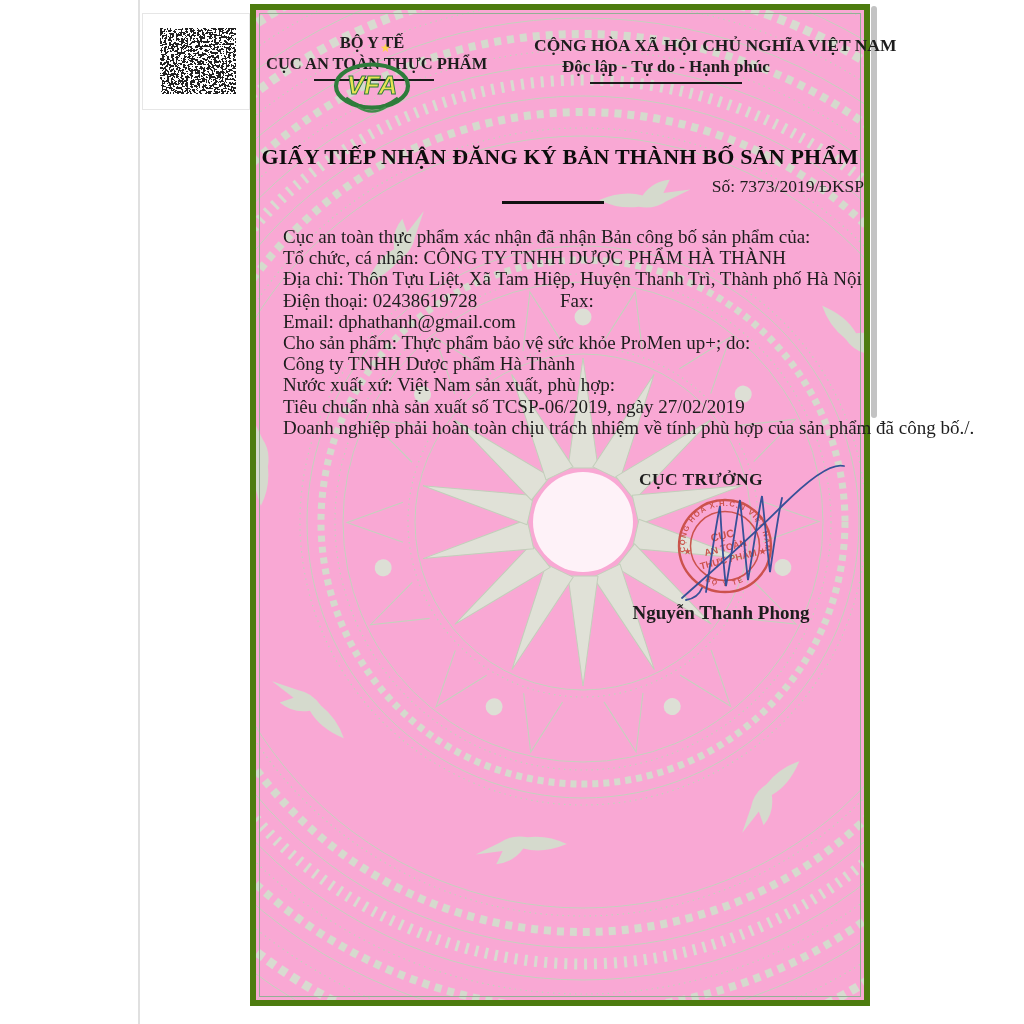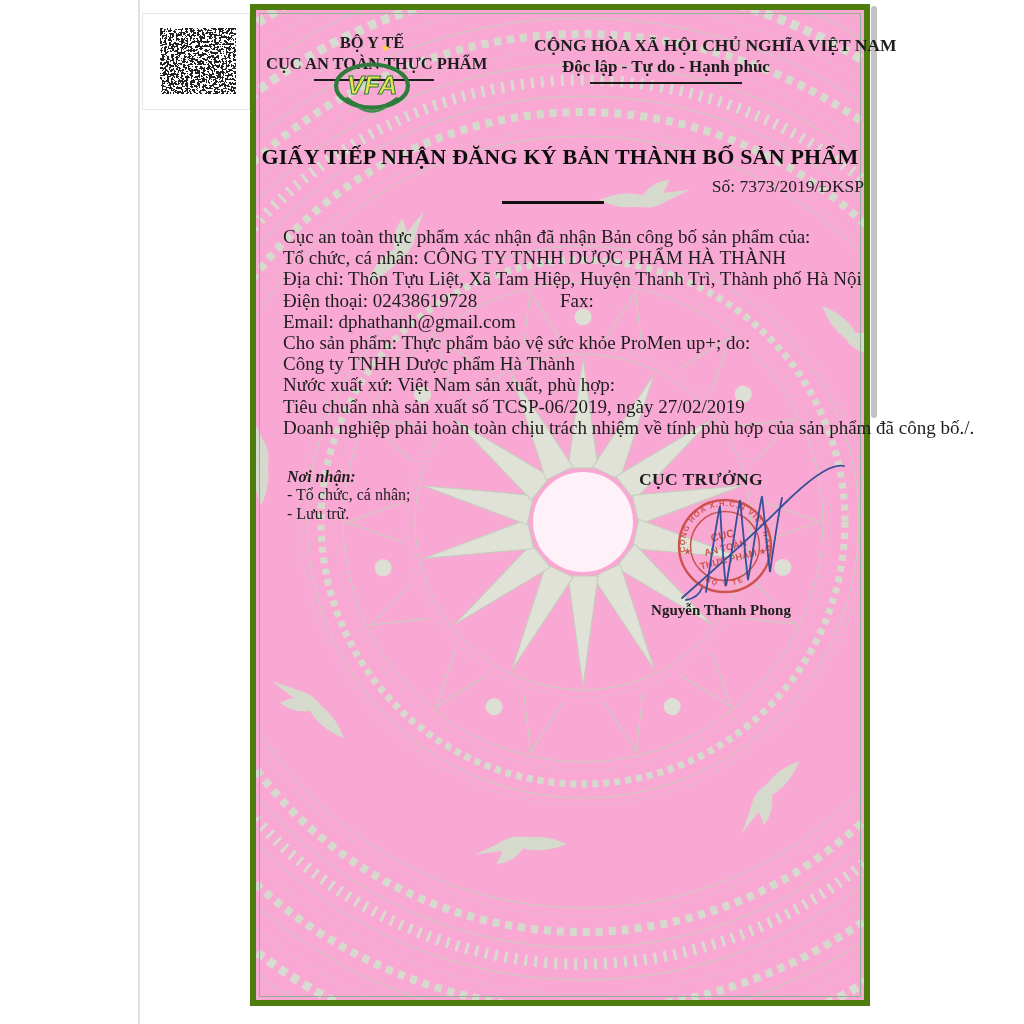--- a/index.html
+++ b/index.html
@@ -207,11 +207,6 @@
       <p>Doanh nghiệp phải hoàn toàn chịu trách nhiệm về tính phù hợp của sản phẩm đã công bố./.</p>
     </div>
 
-    <div class="layer recipients">
-      <div class="label">Nơi nhận:</div>
-      <div>- Tổ chức, cá nhân;</div>
-      <div>- Lưu trữ.</div>
-    </div>
 
     <div class="layer signer-title">CỤC TRƯỞNG</div>
 

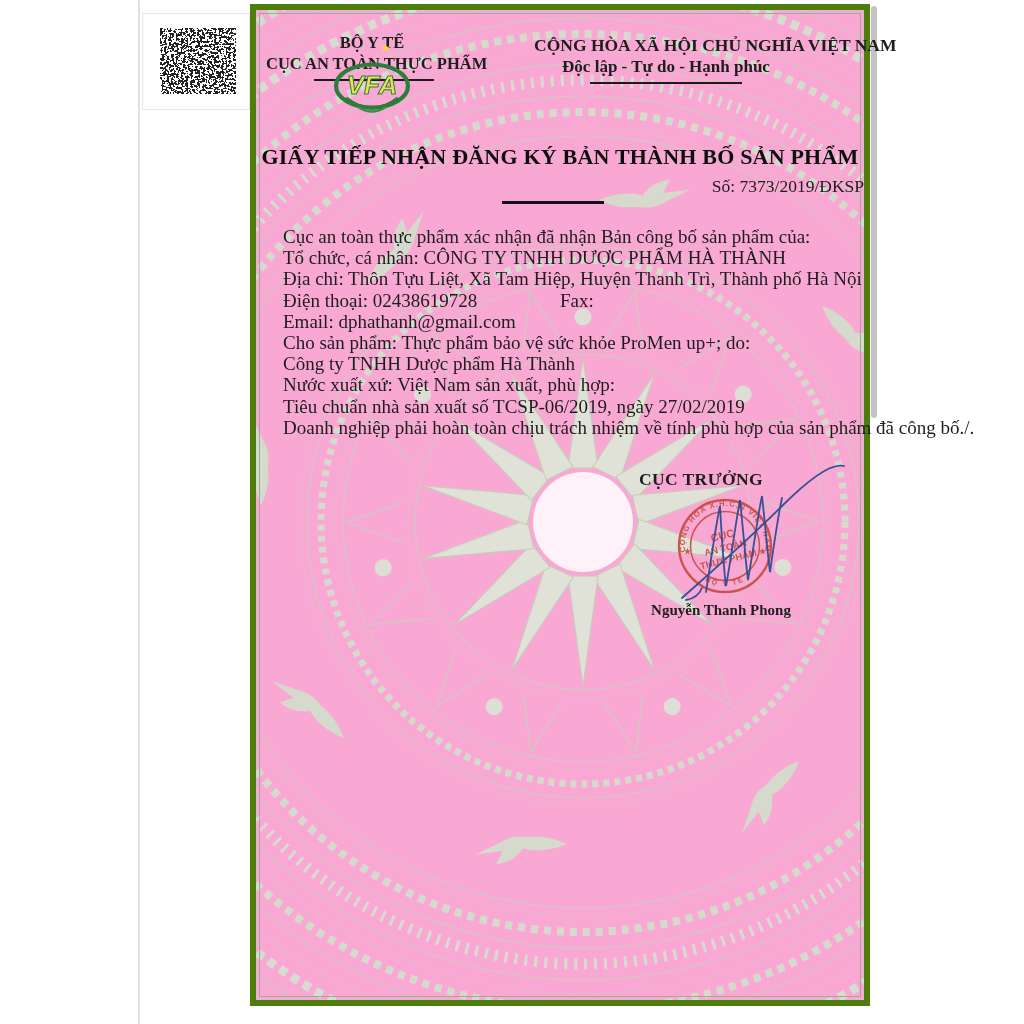--- a/index.html
+++ b/index.html
@@ -42,7 +42,7 @@
   .signer-title{left:340px;top:459px;width:210px;text-align:center;font-weight:bold;font-size:17.5px;letter-spacing:0.4px;white-space:nowrap;}
   .stamp-svg{left:399px;top:466px;z-index:3;}
   .signature-svg{left:400px;top:444px;z-index:4;}
-  .signer-name{left:360px;top:592px;width:210px;text-align:center;font-weight:bold;font-size:15px;white-space:nowrap;z-index:5;}
+  .signer-name{left:360px;top:592px;width:210px;text-align:center;font-weight:bold;font-size:19px;white-space:nowrap;z-index:5;}
 </style>
 </head>
 <body>

